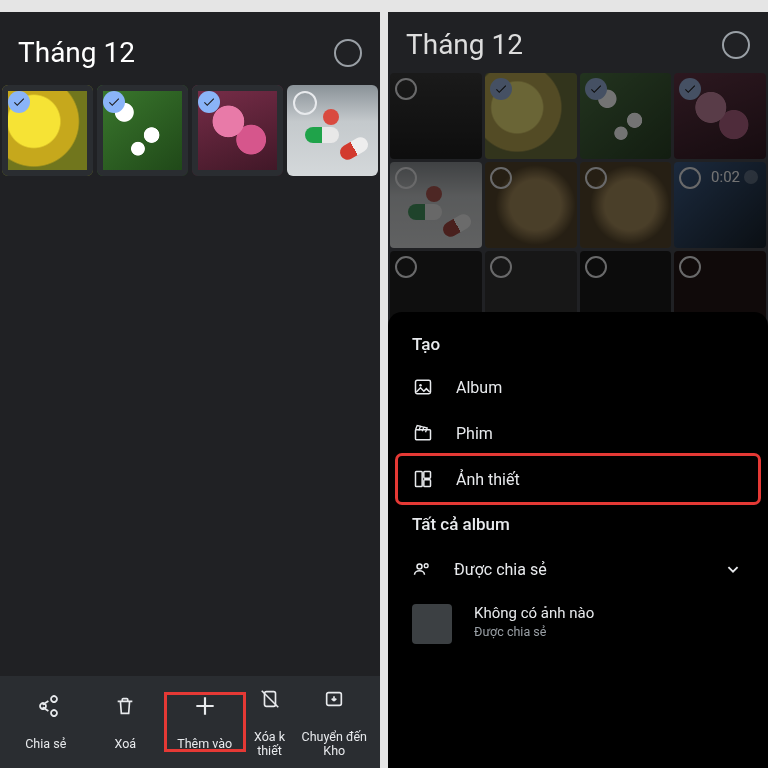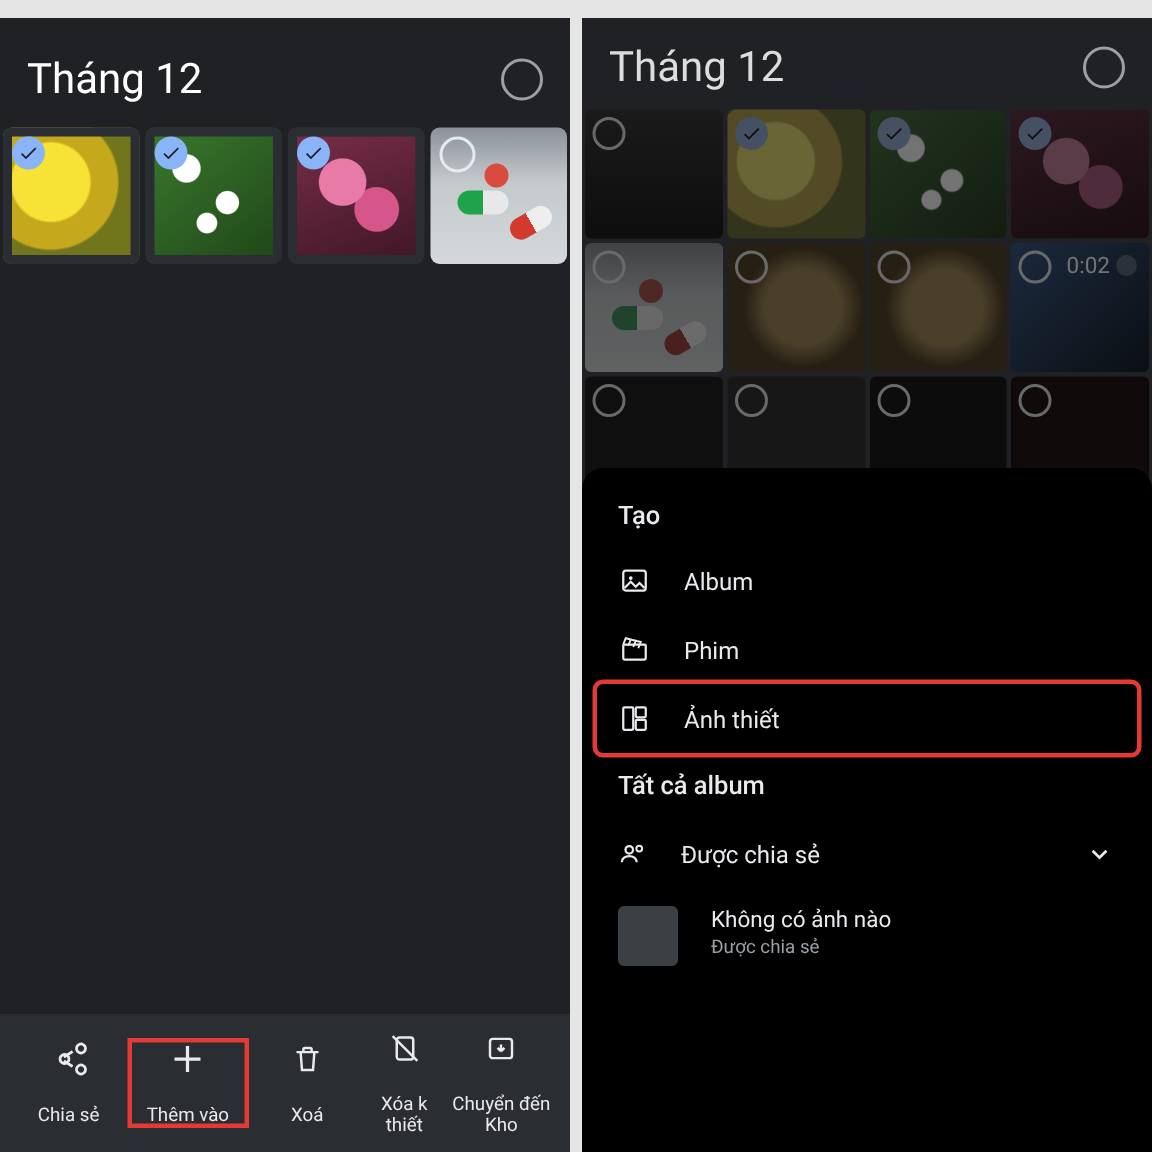--- a/index.html
+++ b/index.html
@@ -111,6 +111,14 @@
           </span>
       <span>Chia sẻ</span>
     </div>
+    <div class="act">
+      <span class="ic">
+            <svg viewBox="0 0 24 24" width="22" height="22">
+              <path fill="none" stroke="#e8eaed" stroke-width="1.8" d="M4 7h16M9 7V5a1 1 0 0 1 1-1h4a1 1 0 0 1 1 1v2M7 7l1 13h8l1-13"></path>
+            </svg>
+          </span>
+      <span>Xoá</span>
+    </div>
     <div class="act redbox">
       <span class="ic">
             <svg viewBox="0 0 24 24" width="26" height="26">
@@ -118,14 +126,6 @@
             </svg>
           </span>
       <span>Thêm vào</span>
-    </div>
-    <div class="act">
-      <span class="ic">
-            <svg viewBox="0 0 24 24" width="22" height="22">
-              <path fill="none" stroke="#e8eaed" stroke-width="1.8" d="M4 7h16M9 7V5a1 1 0 0 1 1-1h4a1 1 0 0 1 1 1v2M7 7l1 13h8l1-13"></path>
-            </svg>
-          </span>
-      <span>Xoá</span>
     </div>
     <div class="act" style="flex:0 0 50px">
       <span class="ic">

